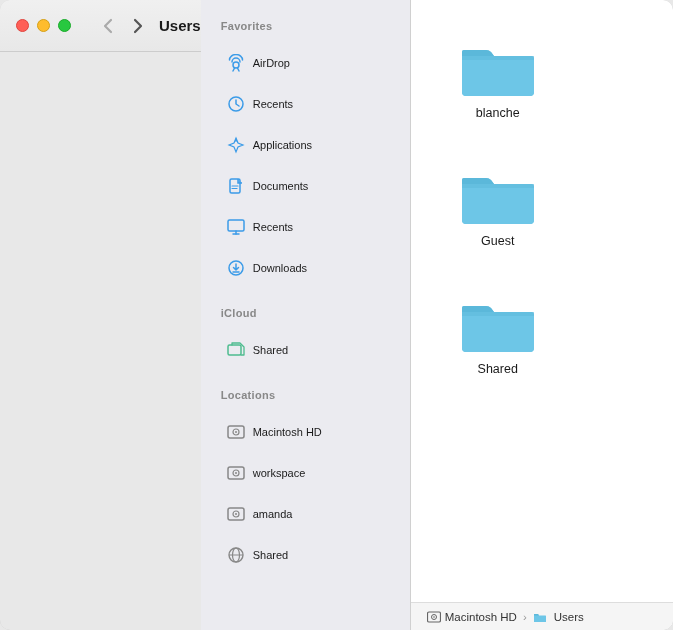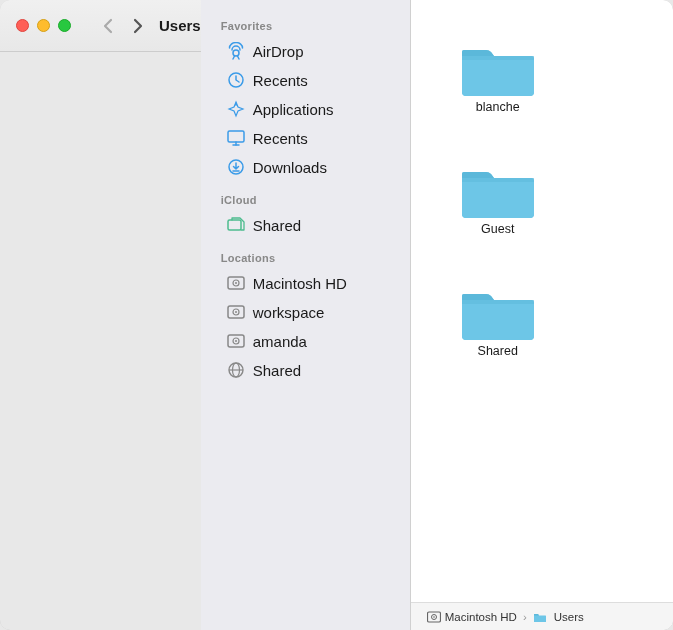--- a/index.html
+++ b/index.html
@@ -116,8 +116,8 @@
       padding: 5px 16px;
       cursor: pointer;
       border-radius: 6px;
-      margin: 1px 6px;
-      font-size: 15px;
+      margin: 13px 6px;
+      font-size: 11px;
       color: #1a1a1a;
     }
 

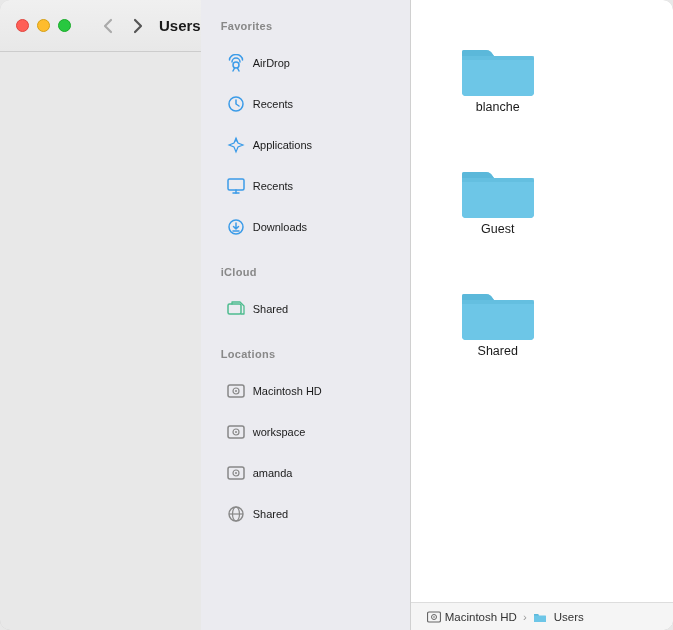--- a/index.html
+++ b/index.html
@@ -167,7 +167,7 @@
       display: flex;
       flex-direction: column;
       align-items: center;
-      gap: 0;
+      gap: 6px;
       cursor: pointer;
       padding: 8px;
       border-radius: 6px;

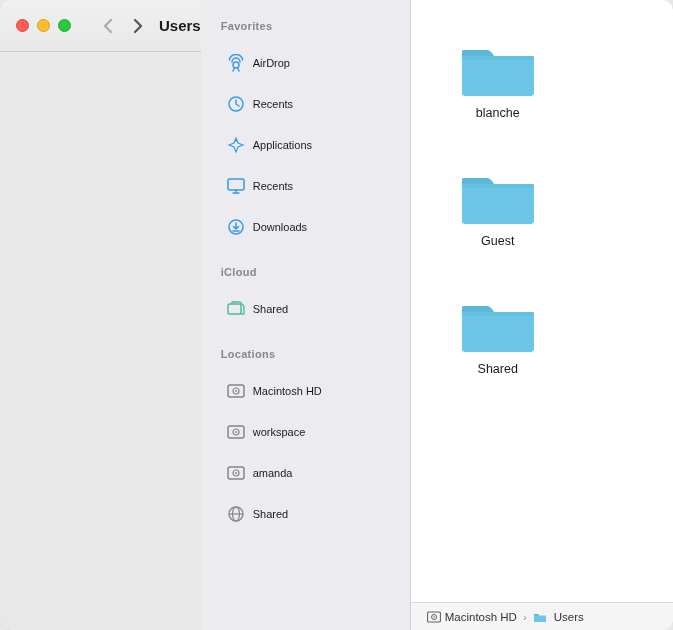--- a/index.html
+++ b/index.html
@@ -284,6 +284,18 @@
         <span>Applications</span>
       </div>
 
+      <div class="sidebar-item">
+        <span class="sidebar-icon icon-documents">
+          <svg width="18" height="18" viewBox="0 0 18 18" fill="none">
+            <rect x="3" y="2" width="10" height="14" rx="1.5" stroke="#3b9be8" stroke-width="1.5" fill="none"></rect>
+            <path d="M11 2 L15 6 L11 6 Z" fill="#3b9be8" opacity="0.5"></path>
+            <path d="M11 2 L11 6 L15 6" stroke="#3b9be8" stroke-width="1.5" fill="none"></path>
+            <line x1="5" y1="9" x2="11" y2="9" stroke="#3b9be8" stroke-width="1.2" stroke-linecap="round"></line>
+            <line x1="5" y1="11.5" x2="10" y2="11.5" stroke="#3b9be8" stroke-width="1.2" stroke-linecap="round"></line>
+          </svg>
+        </span>
+        <span>Documents</span>
+      </div>
 
       <div class="sidebar-item">
         <span class="sidebar-icon icon-desktop">

